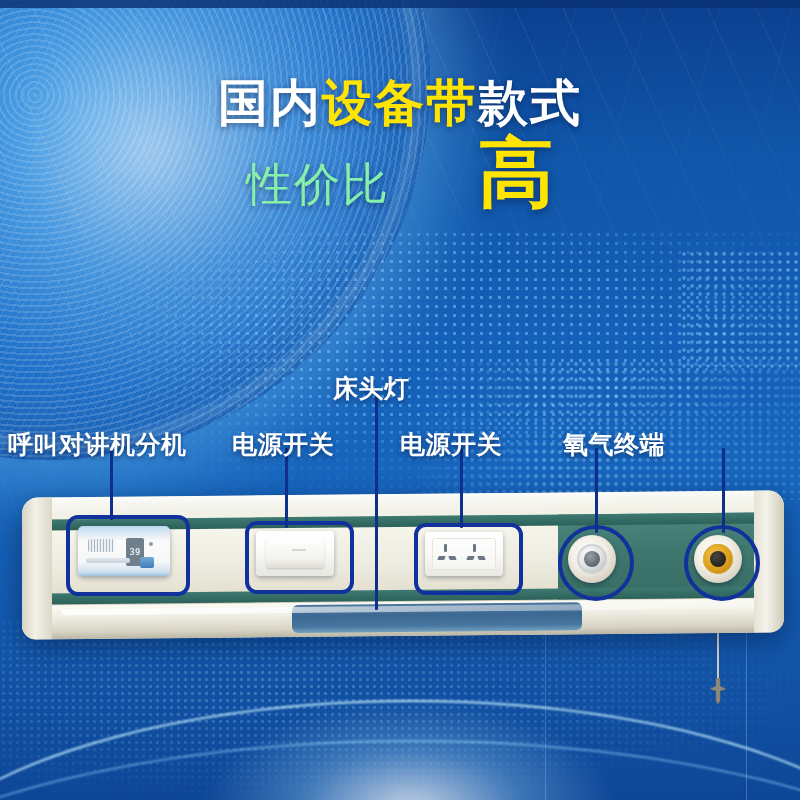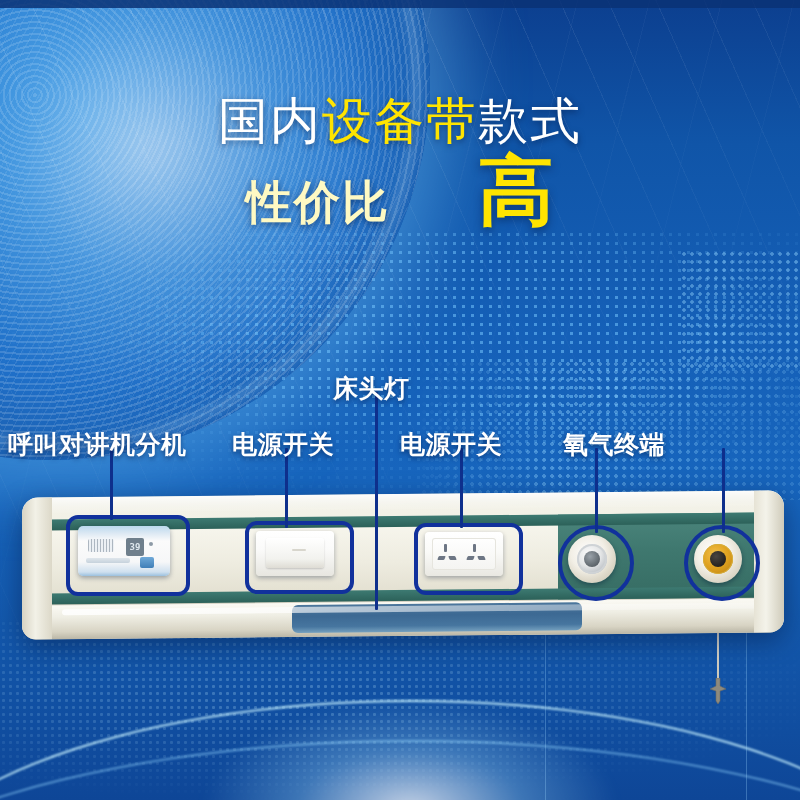--- a/index.html
+++ b/index.html
@@ -67,8 +67,8 @@
 
   
   .headline{position:absolute;left:0;top:78px;width:800px;text-align:center;z-index:20;}
-  .hl-line1{font-size:50px;font-weight:normal;letter-spacing:2px;line-height:1;
-    white-space:nowrap;text-shadow:0 2px 6px rgba(0,20,60,.55);margin-top:18px;}
+  .hl-line1{font-size:50px;font-weight:bold;letter-spacing:2px;line-height:1;
+    white-space:nowrap;text-shadow:0 2px 6px rgba(0,20,60,.55);}
   .hl-white{color:#ffffff;}
   .hl-yellow{color:#ffe400;}
   .hl-line2{margin-top:26px;display:flex;align-items:center;justify-content:center;gap:4px;}

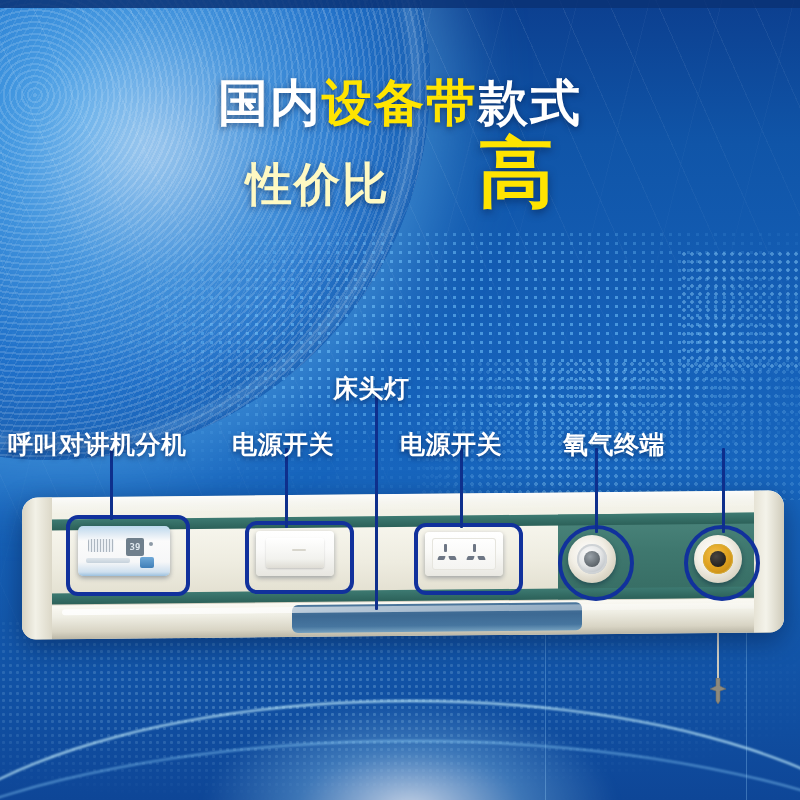--- a/index.html
+++ b/index.html
@@ -72,7 +72,7 @@
   .hl-white{color:#ffffff;}
   .hl-yellow{color:#ffe400;}
   .hl-line2{margin-top:26px;display:flex;align-items:center;justify-content:center;gap:4px;}
-  .hl-sub{font-size:46px;font-weight:bold;color:#fef9c3;letter-spacing:2px;
+  .hl-sub{font-size:46px;font-weight:normal;color:#86efac;letter-spacing:2px;
     text-shadow:0 2px 6px rgba(0,20,60,.55);}
   .hl-big{font-size:76px;font-weight:bold;color:#ffe400;line-height:.9;margin-left:84px;
     margin-top:-24px;text-shadow:0 3px 8px rgba(0,20,60,.5);}

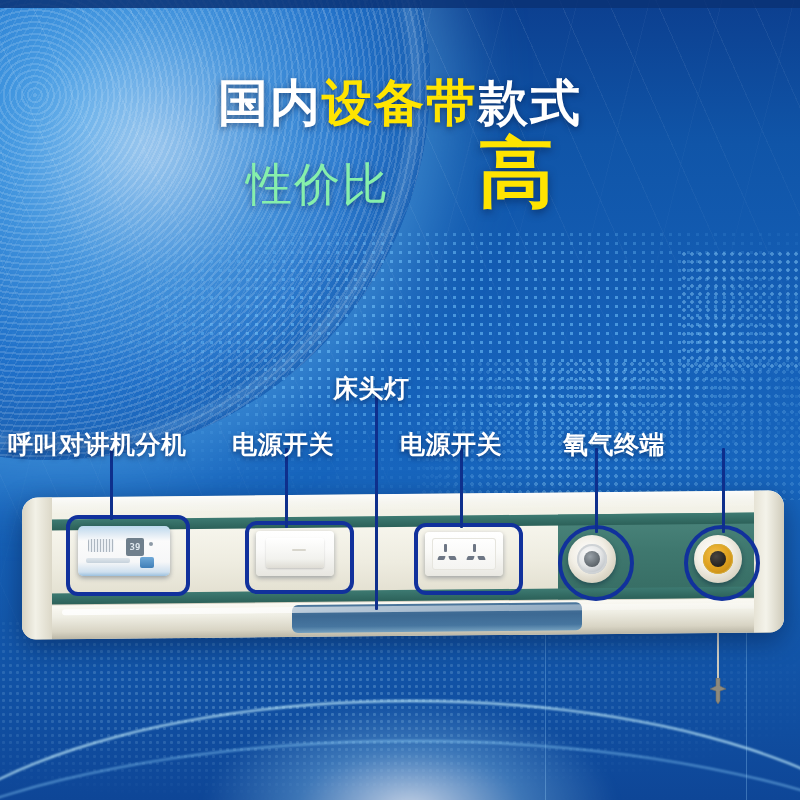--- a/index.html
+++ b/index.html
@@ -116,7 +116,7 @@
     box-shadow:0 2px 5px rgba(0,20,50,.35);}
   .ic-grille{position:absolute;left:10px;top:13px;width:26px;height:13px;border-radius:2px;
     background:repeating-linear-gradient(90deg,#9aa6b2 0 1px,#e9eef3 1px 3px);opacity:.8;}
-  .ic-display{position:absolute;left:48px;top:12px;width:18px;height:18px;border-radius:2px;
+  .ic-display{position:absolute;left:48px;top:12px;width:18px;height:28px;border-radius:2px;
     background:#6f7f8c;display:flex;align-items:center;justify-content:center;
     color:#dfe8ee;font-size:9px;font-weight:bold;font-family:"DejaVu Sans Mono","Liberation Mono",monospace;}
   .ic-dot{position:absolute;left:71px;top:16px;width:4px;height:4px;border-radius:50%;background:#8d9aa6;}

